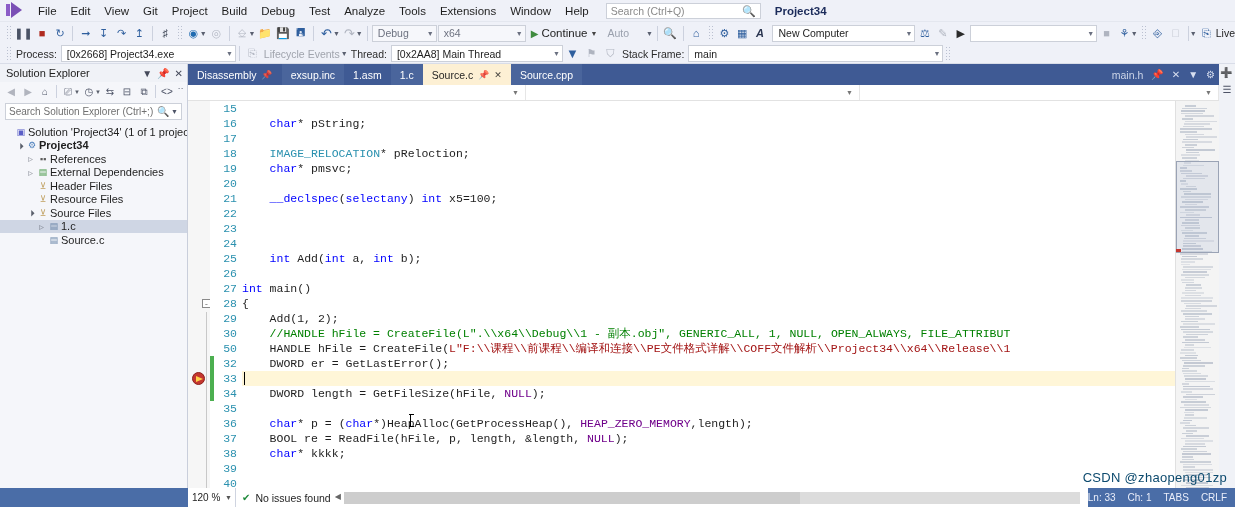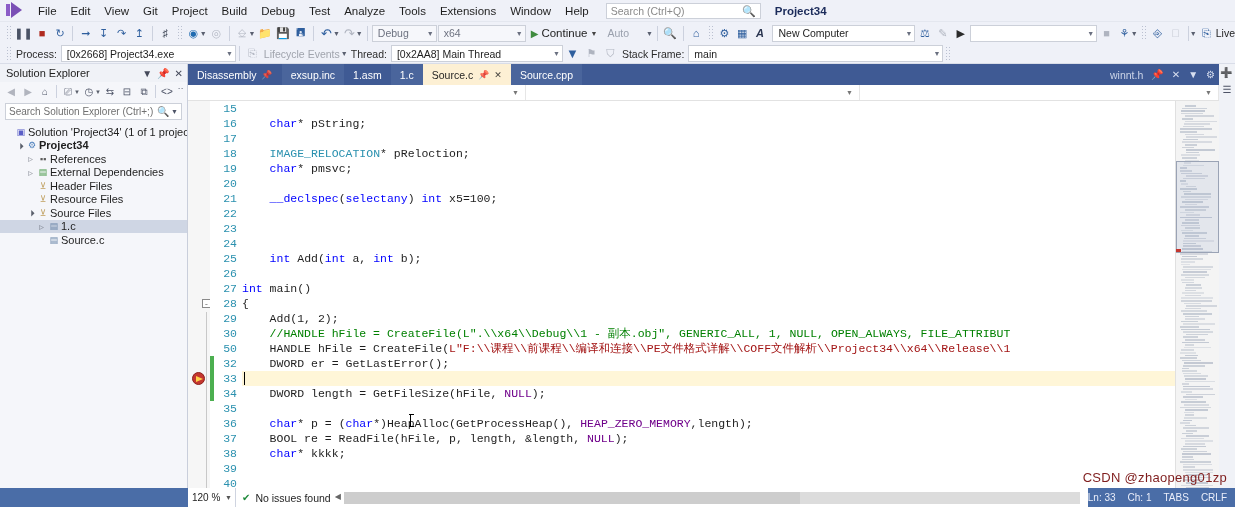--- a/index.html
+++ b/index.html
@@ -413,7 +413,7 @@
             <span>Source.cpp</span>
           </div>
           <div class="tabbar-right">
-            <span class="tab-right-lbl">winnt.h</span>
+            <span class="tab-right-lbl">main.h</span>
             <span class="tb-r-ic">📌</span>
             <span class="tb-r-ic">✕</span>
             <span class="tb-r-ic">▼</span>

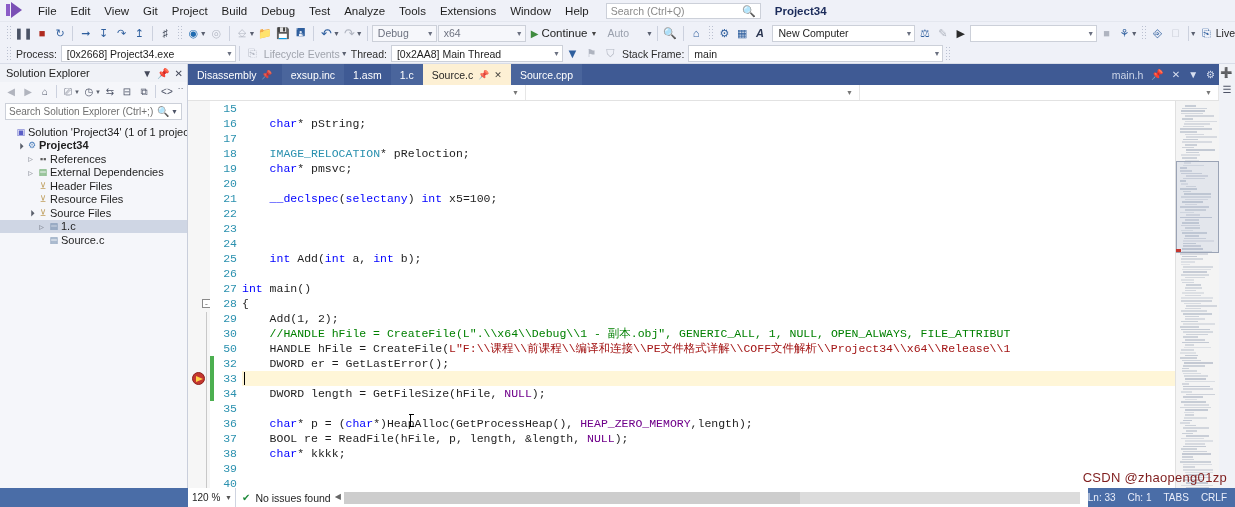--- a/index.html
+++ b/index.html
@@ -169,7 +169,7 @@
   .statusbar-left-blue { width:188px; flex:0 0 188px; height:19px; background:#4a6da7; }
 
   
-  .watermark { position:absolute; right:8px; bottom:22px; font-size:13px; color:#7f1d1d;
+  .watermark { position:absolute; right:8px; bottom:22px; font-size:13px; color:#0c4a6e;
     font-family:"Liberation Sans", sans-serif; letter-spacing:.3px; pointer-events:none; }
 
   

